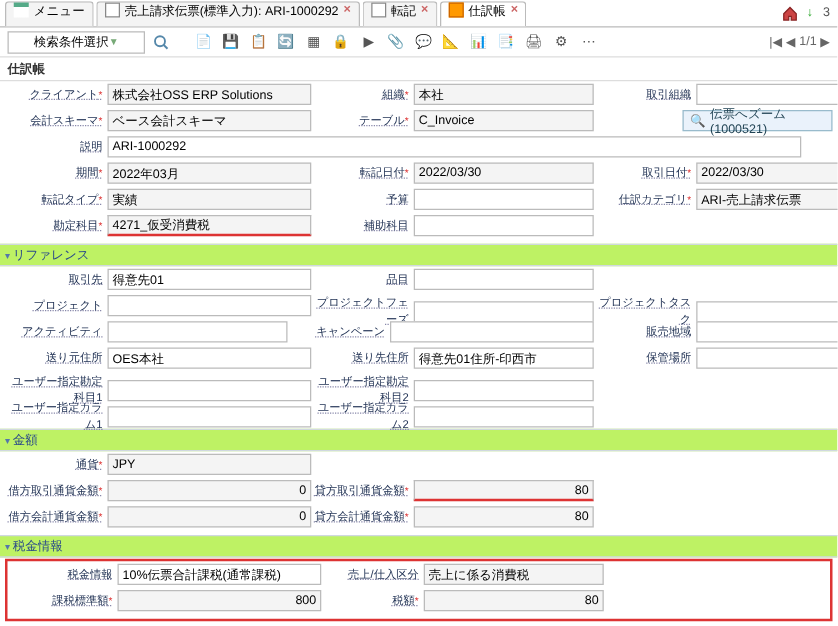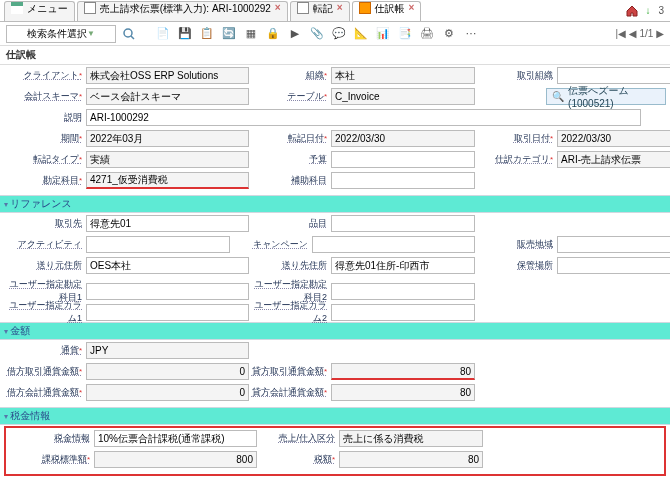--- a/index.html
+++ b/index.html
@@ -19,7 +19,7 @@
 .tbtn{width:18px;height:18px;display:flex;align-items:center;justify-content:center;font-size:11px;color:#555}
 .tbar-right{margin-left:auto;display:flex;align-items:center;gap:3px;color:#666;font-size:9px}
 .formtitle{padding:2px 6px;font-weight:bold;color:#333;border-bottom:1px solid #ddd}
-.section-hdr{background:#5eead4;padding:1px 4px;color:#2a4a8a;font-size:10px;border-top:1px solid #d0d8e0;border-bottom:1px solid #d0d8e0}
+.section-hdr{background:#bef264;padding:1px 4px;color:#2a4a8a;font-size:10px;border-top:1px solid #d0d8e0;border-bottom:1px solid #d0d8e0}
 .section-hdr::before{content:"▾ ";font-size:8px;color:#5577aa}
 .form-area{padding:2px 0}
 .row{display:flex;align-items:flex-start;height:21px;padding:0 4px}

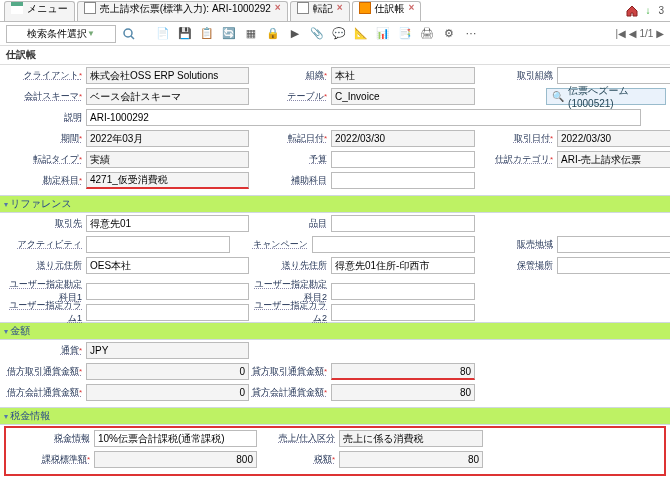--- a/index.html
+++ b/index.html
@@ -198,6 +198,20 @@
   </div>
   <div class="row">
     <div class="cell">
+        <span class="lbl">プロジェクト</span>
+        <span class="fld w1"></span>
+      </div>
+    <div class="cell">
+        <span class="lbl">プロジェクトフェーズ</span>
+        <span class="fld w2"></span>
+      </div>
+    <div class="cell">
+        <span class="lbl">プロジェクトタスク</span>
+        <span class="fld w3"></span>
+      </div>
+  </div>
+  <div class="row">
+    <div class="cell">
         <span class="lbl">アクティビティ</span>
         <span class="fld w2"></span>
       </div>

